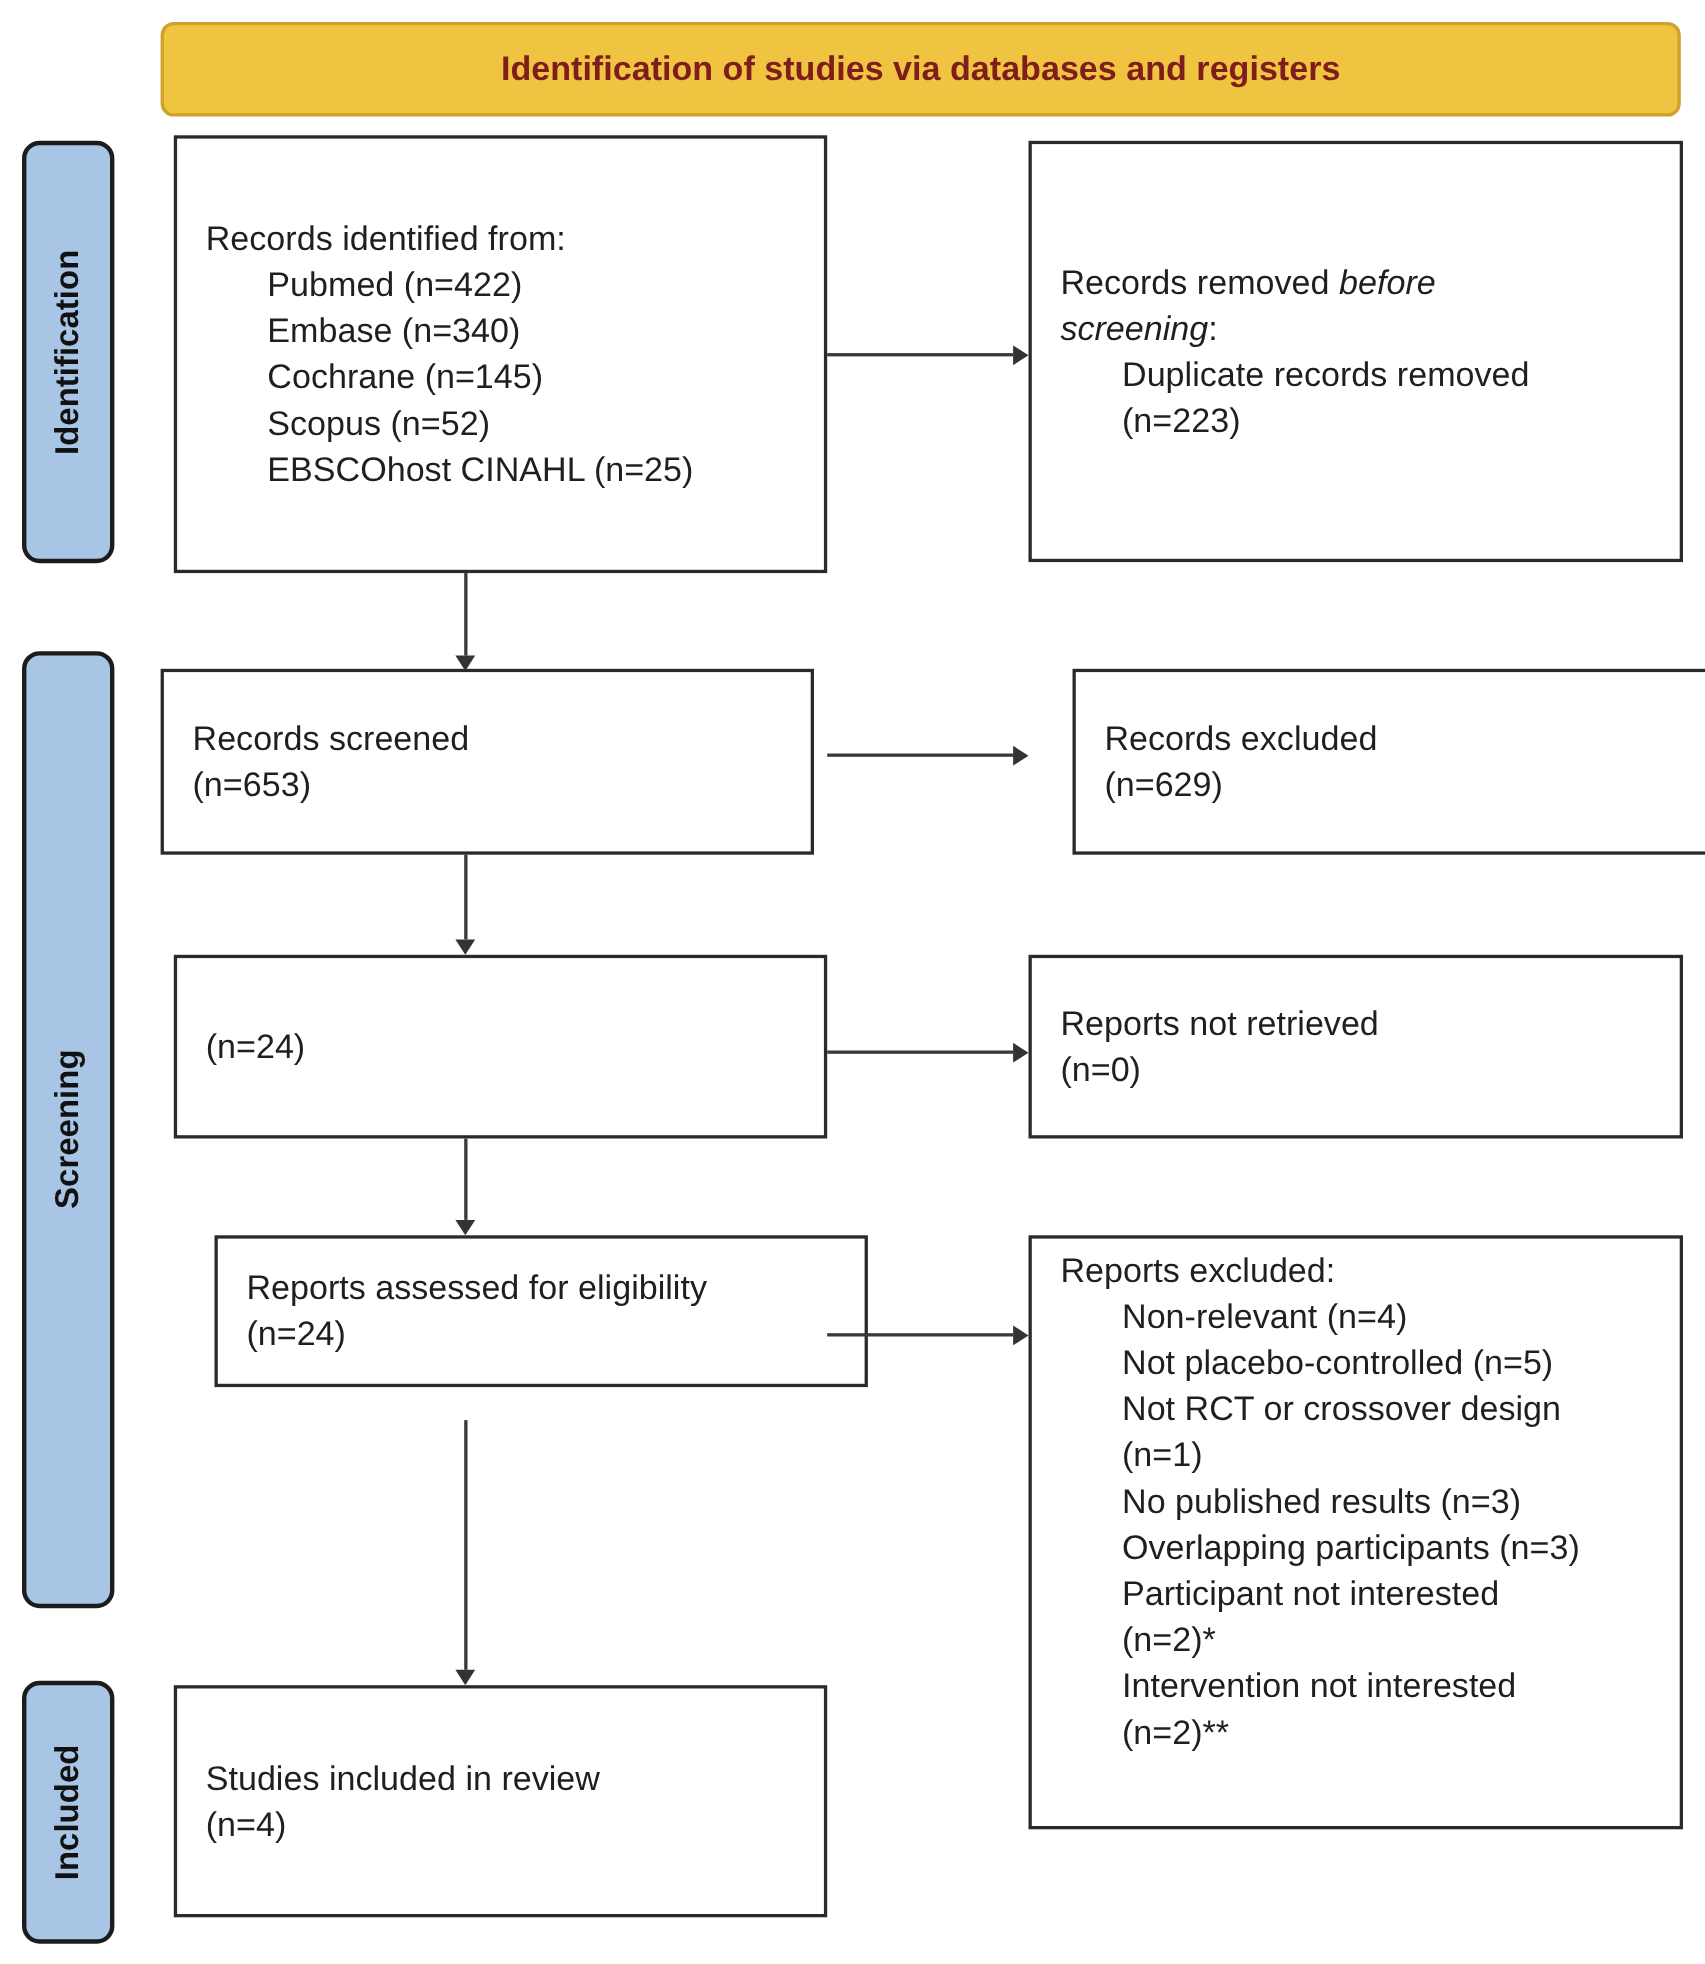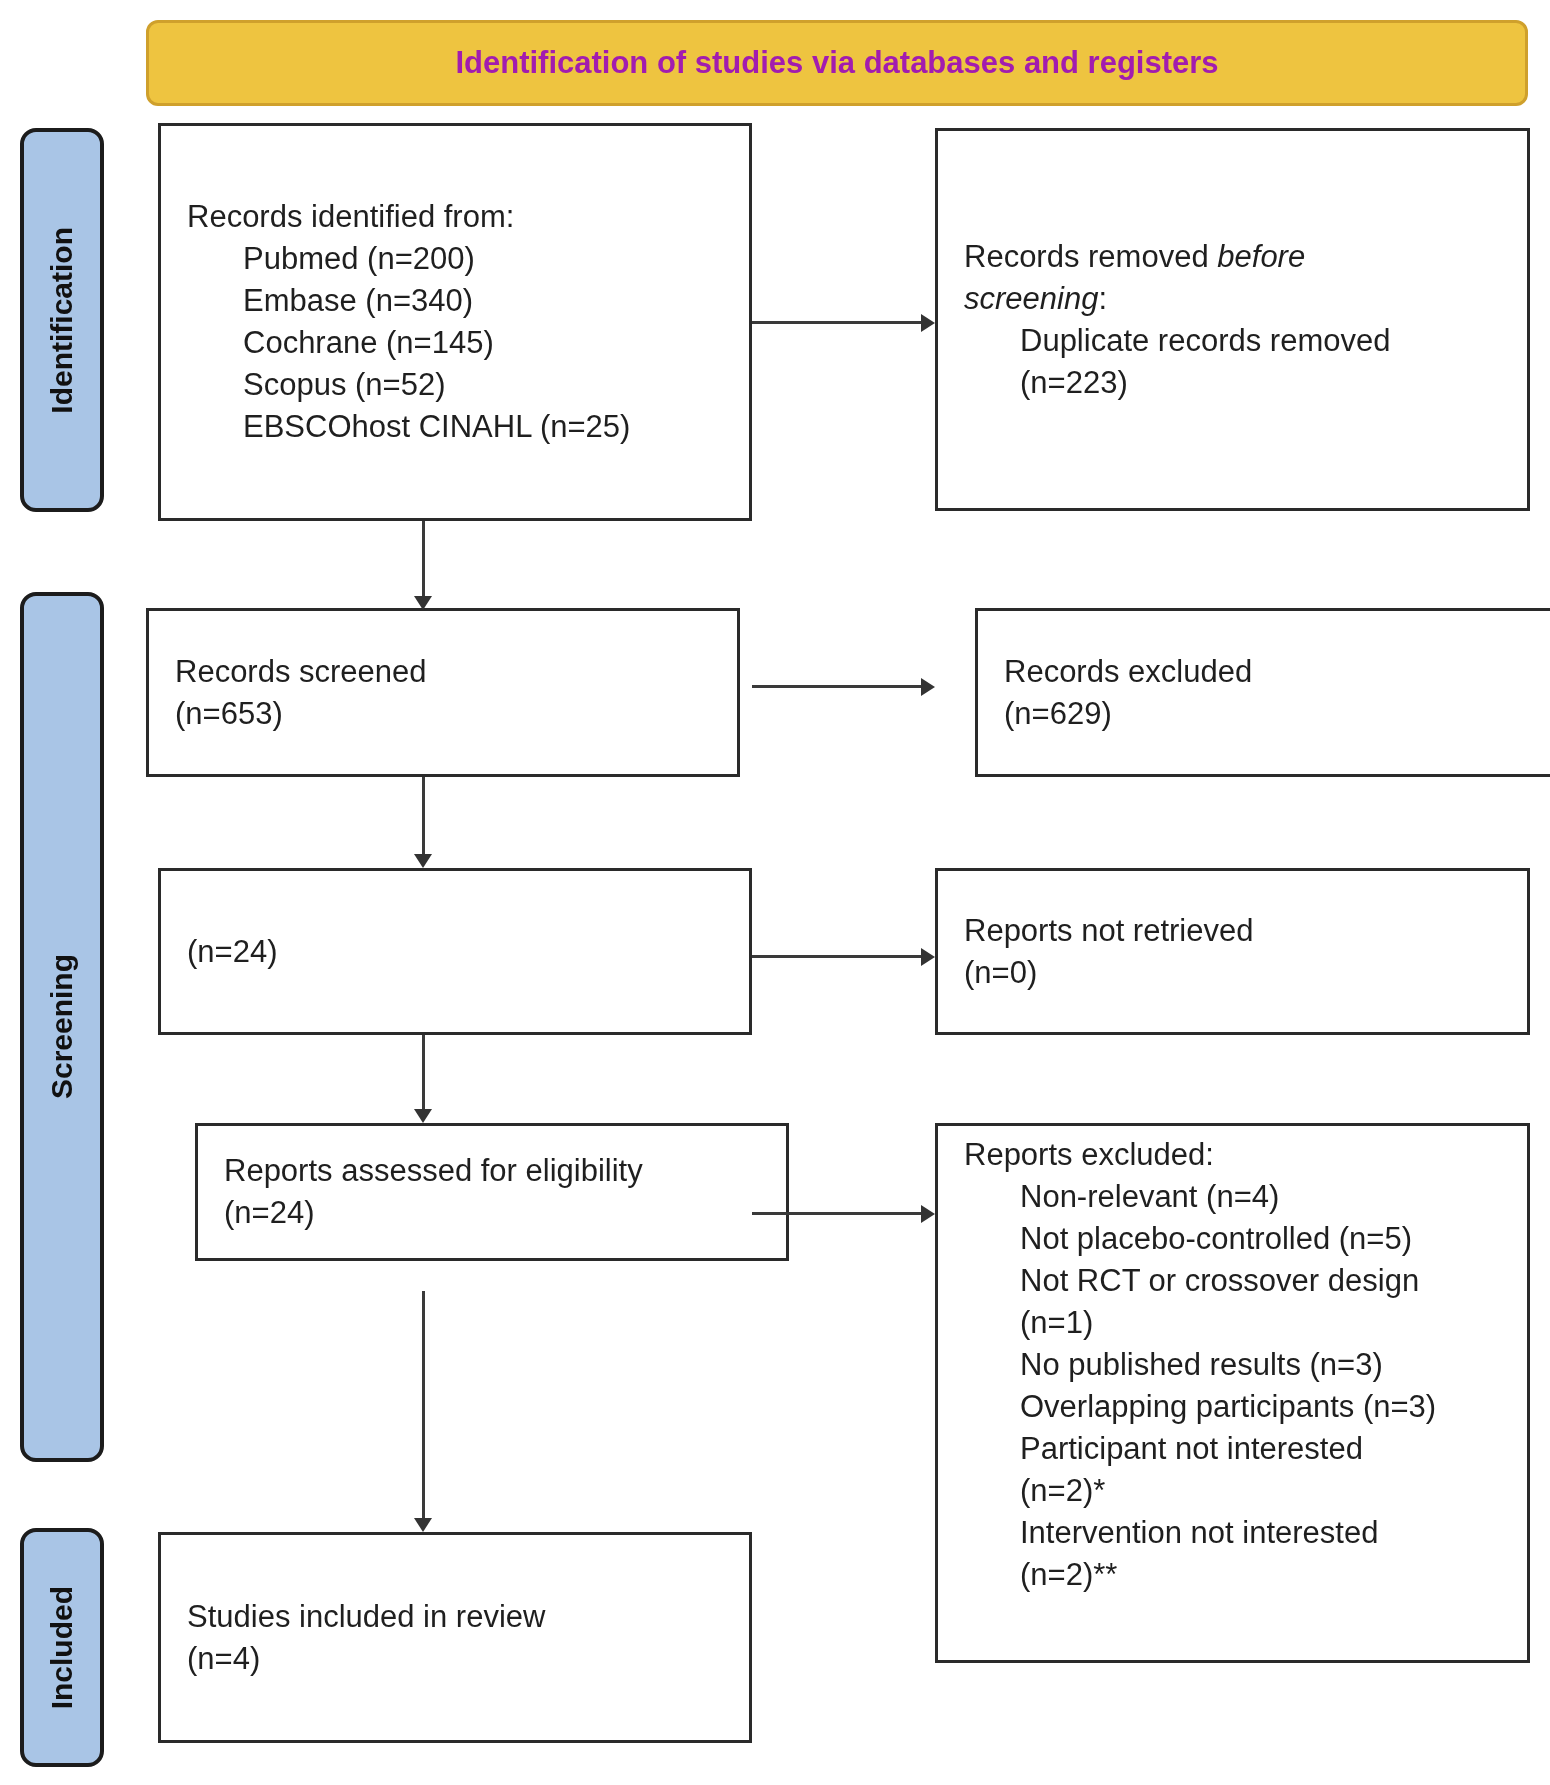--- a/index.html
+++ b/index.html
@@ -26,7 +26,7 @@
   .banner-title {
     font-size: 31px;
     font-weight: bold;
-    color: #a21caf;
+    color: #7f1d1d;
   }
   
   .tab {

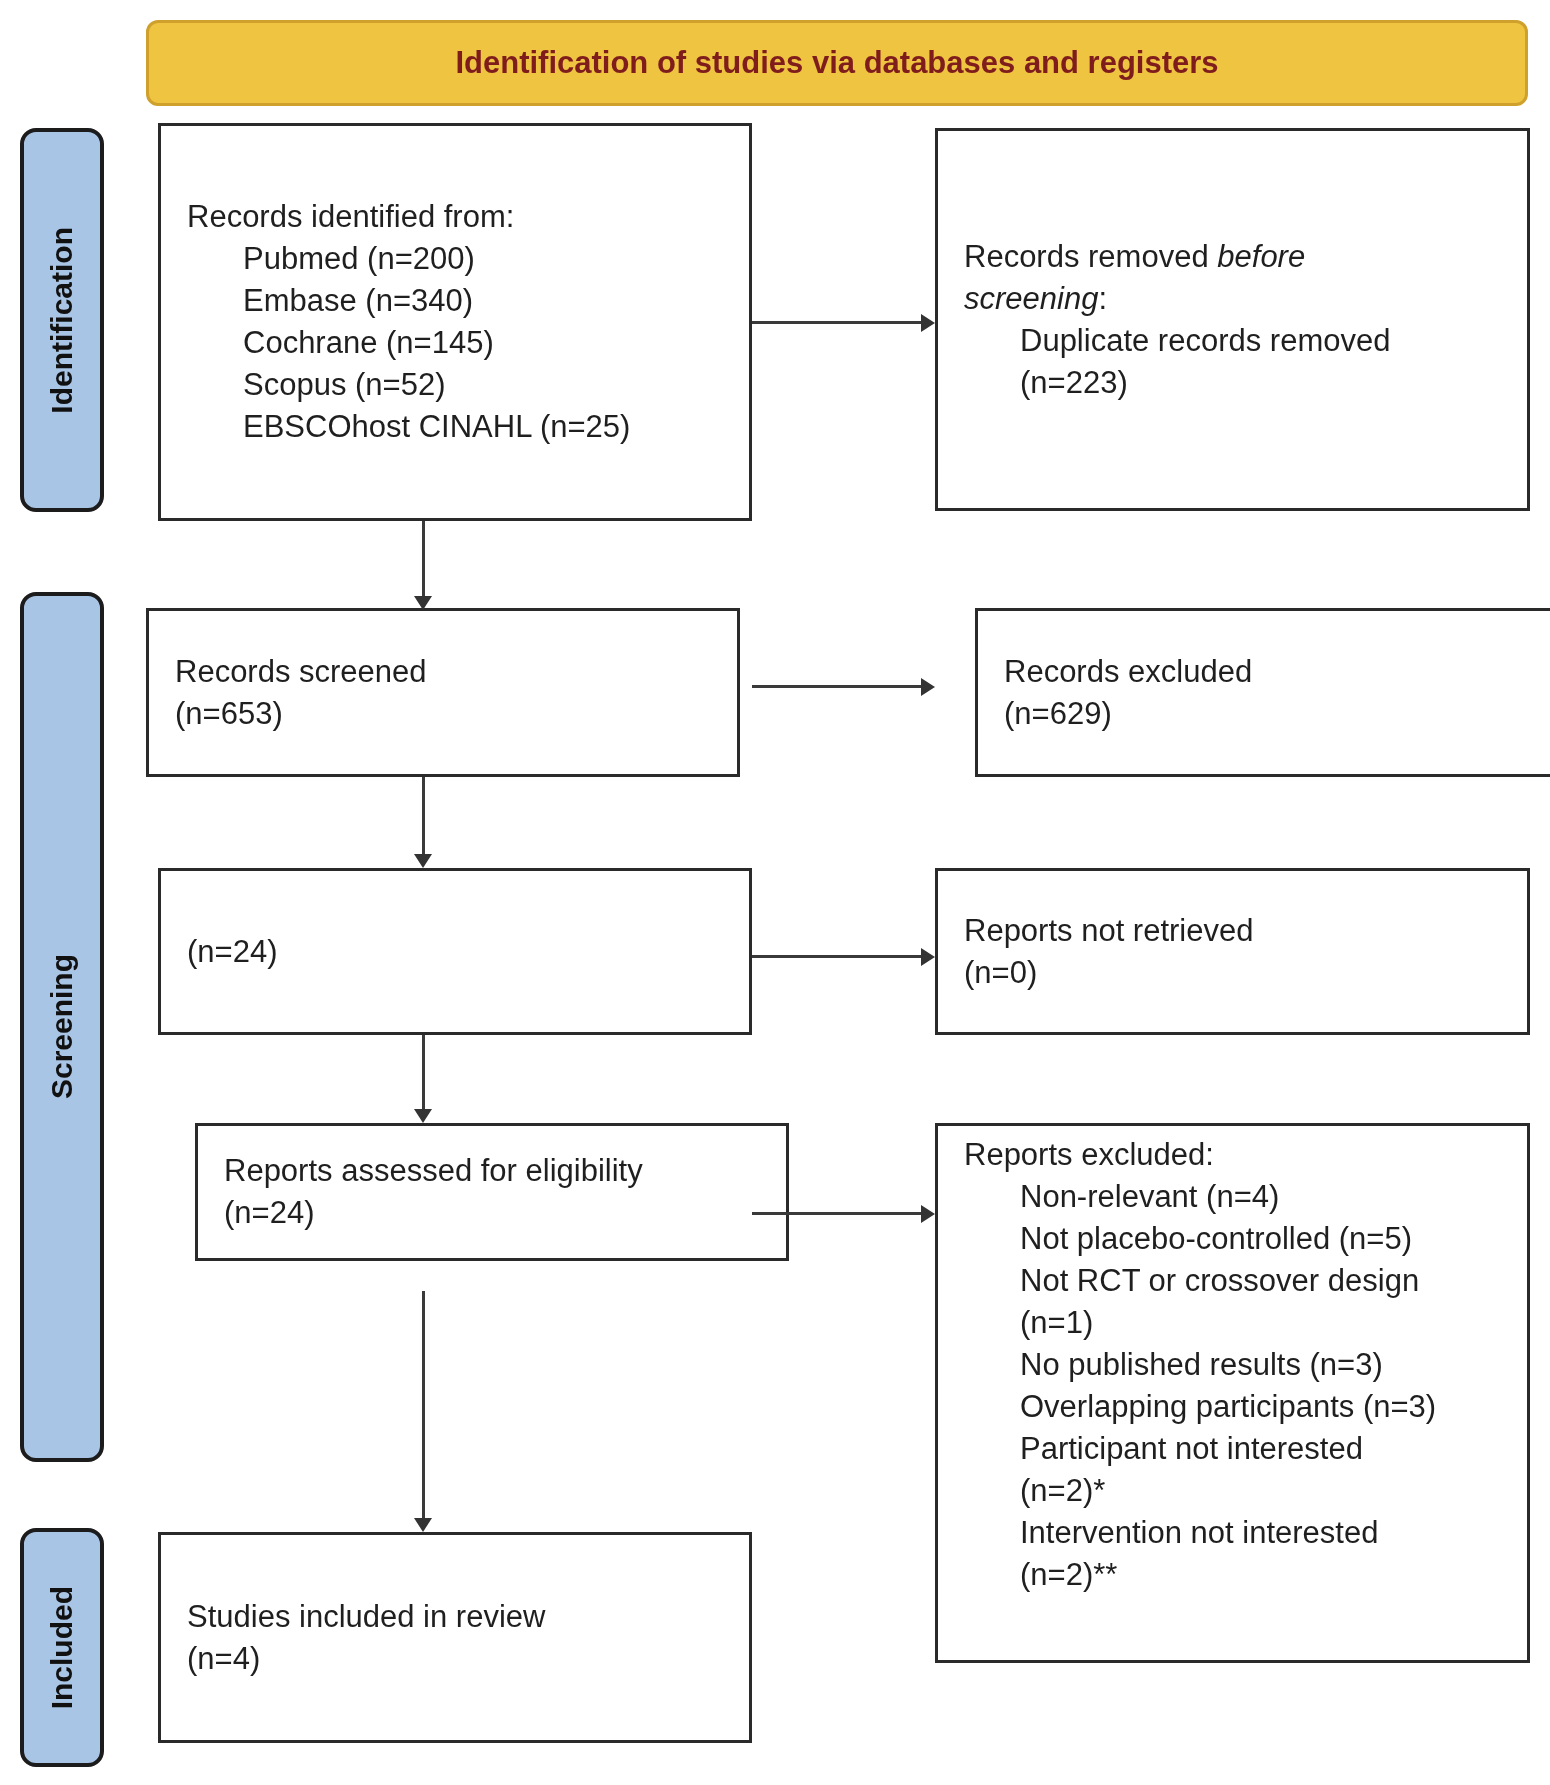--- a/index.html
+++ b/index.html
@@ -109,7 +109,7 @@
 
   <div class="box" style="left:158px; top:123px; width:594px; height:398px;">
       <div class="line"><span>Records identified from:</span></div>
-      <div class="line indent"><span>Pubmed (n=200)</span></div>
+      <div class="line indent"><span>Pubmed (n=422)</span></div>
       <div class="line indent"><span>Embase (n=340)</span></div>
       <div class="line indent"><span>Cochrane (n=145)</span></div>
       <div class="line indent"><span>Scopus (n=52)</span></div>

